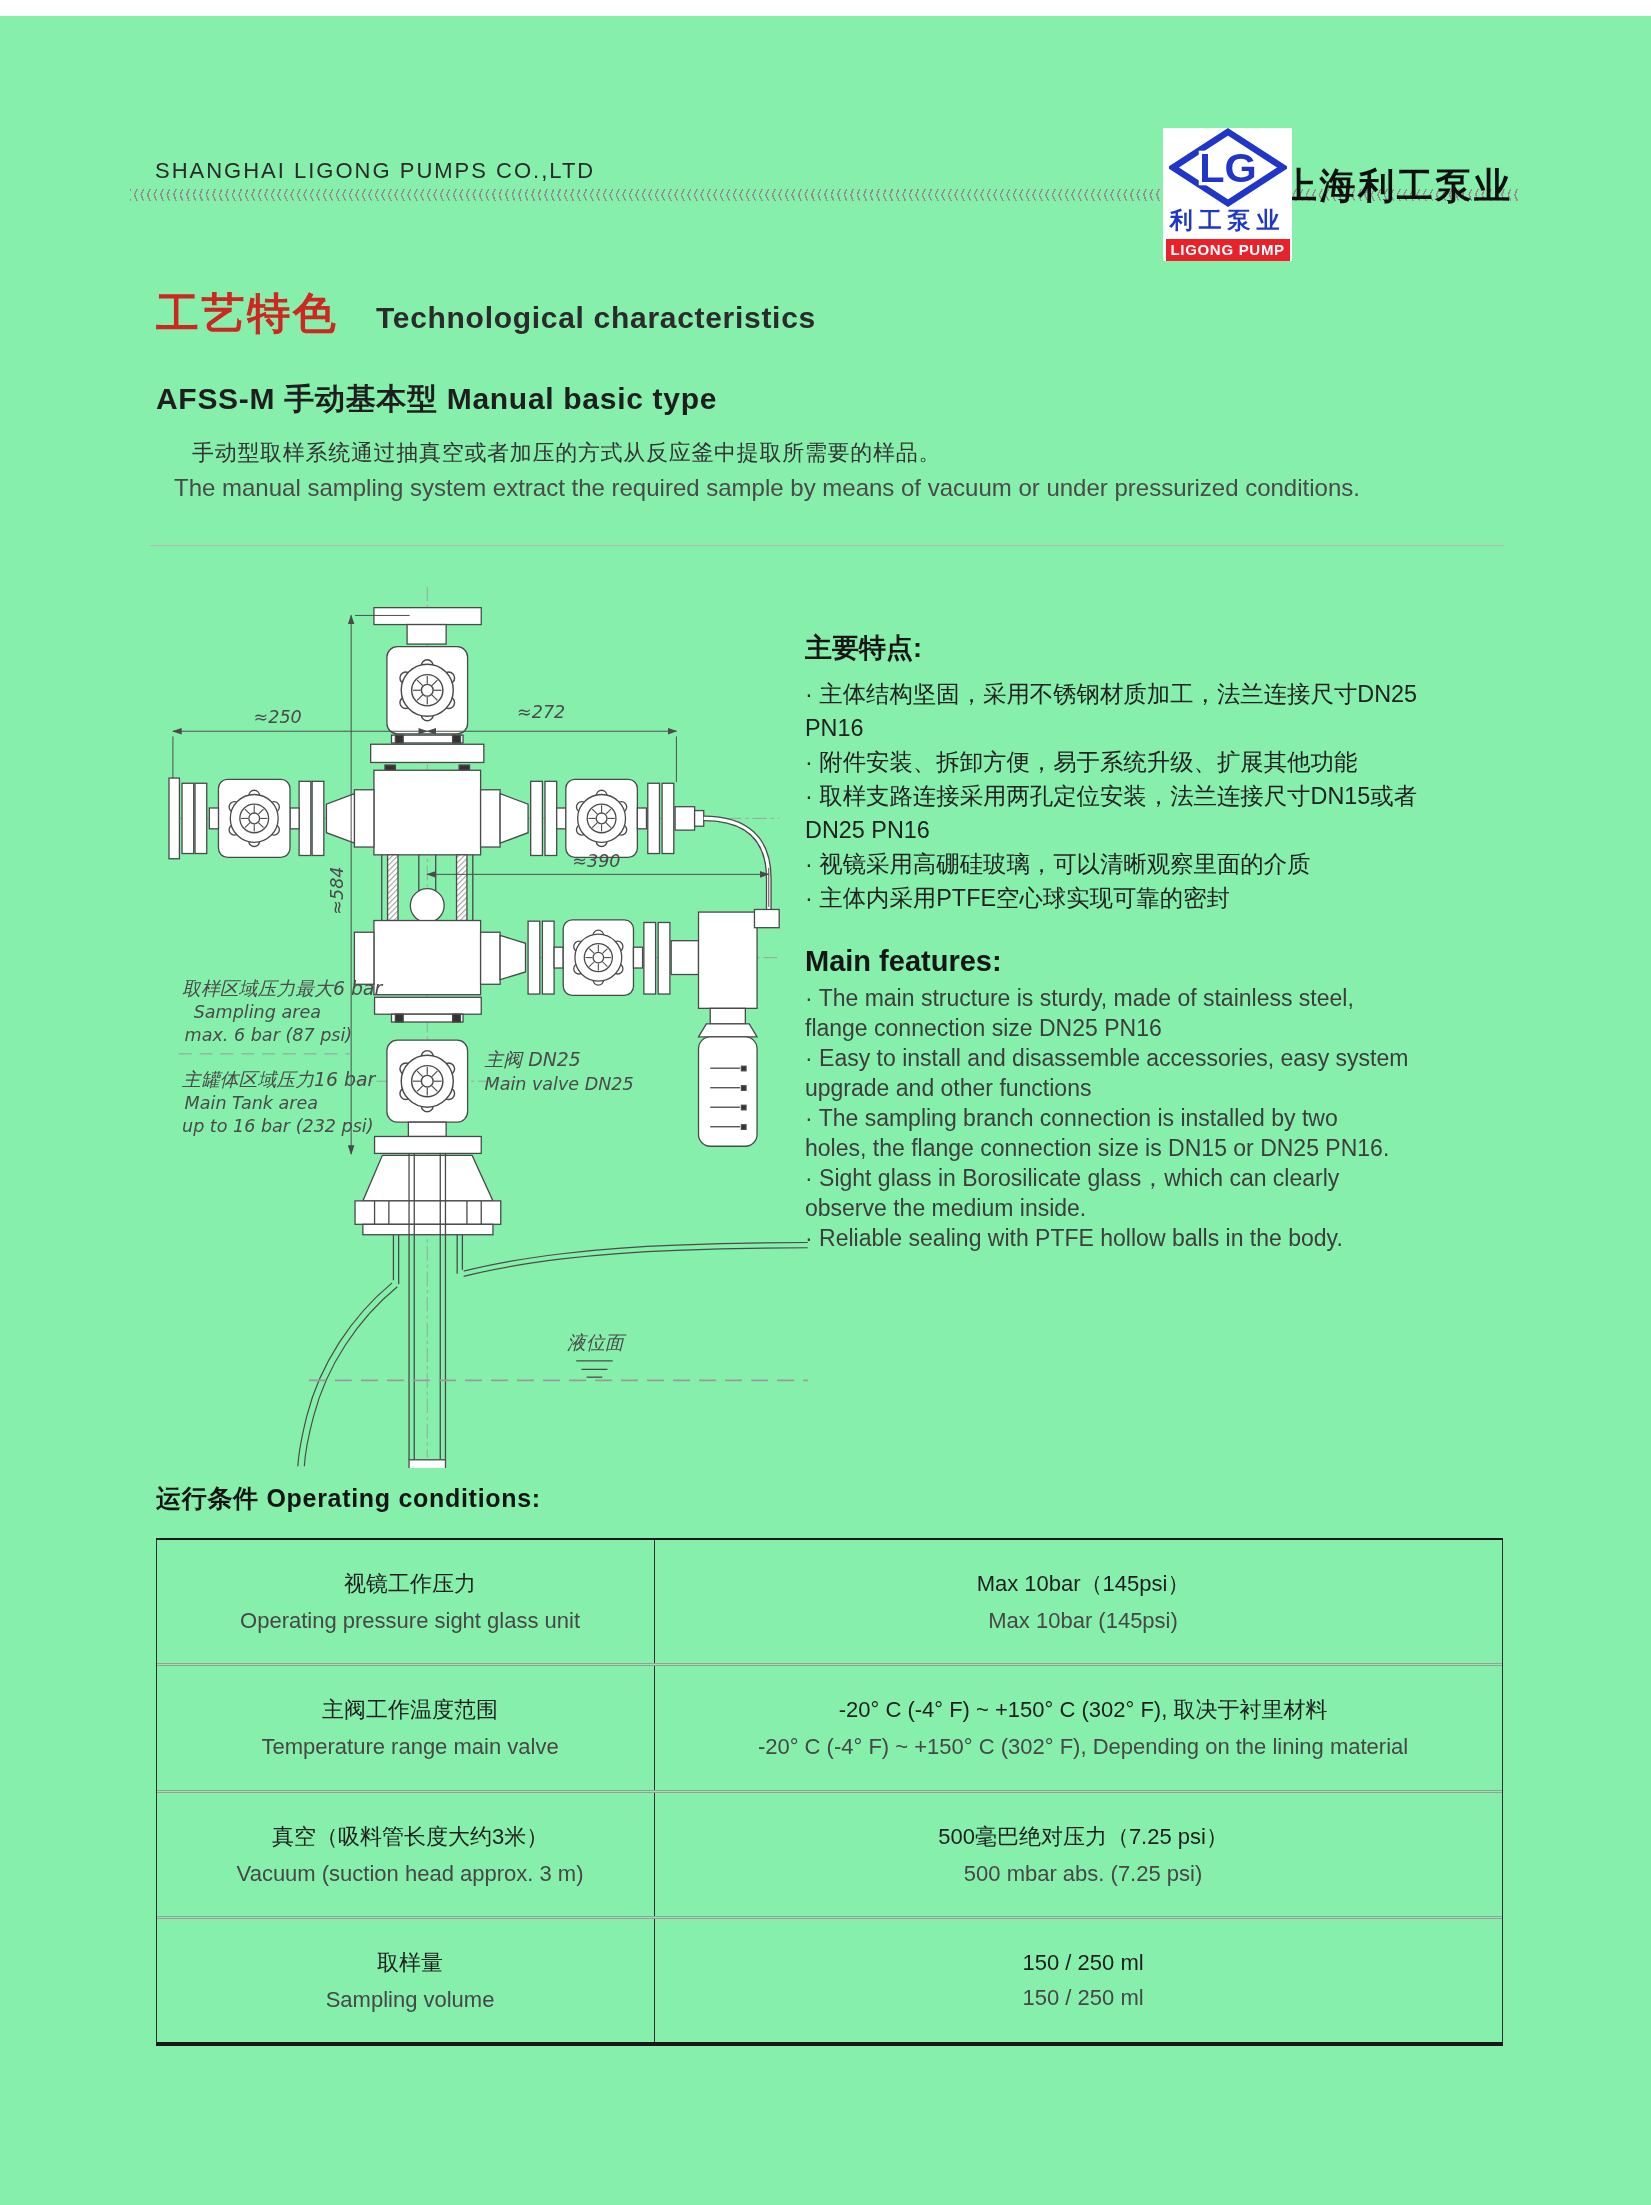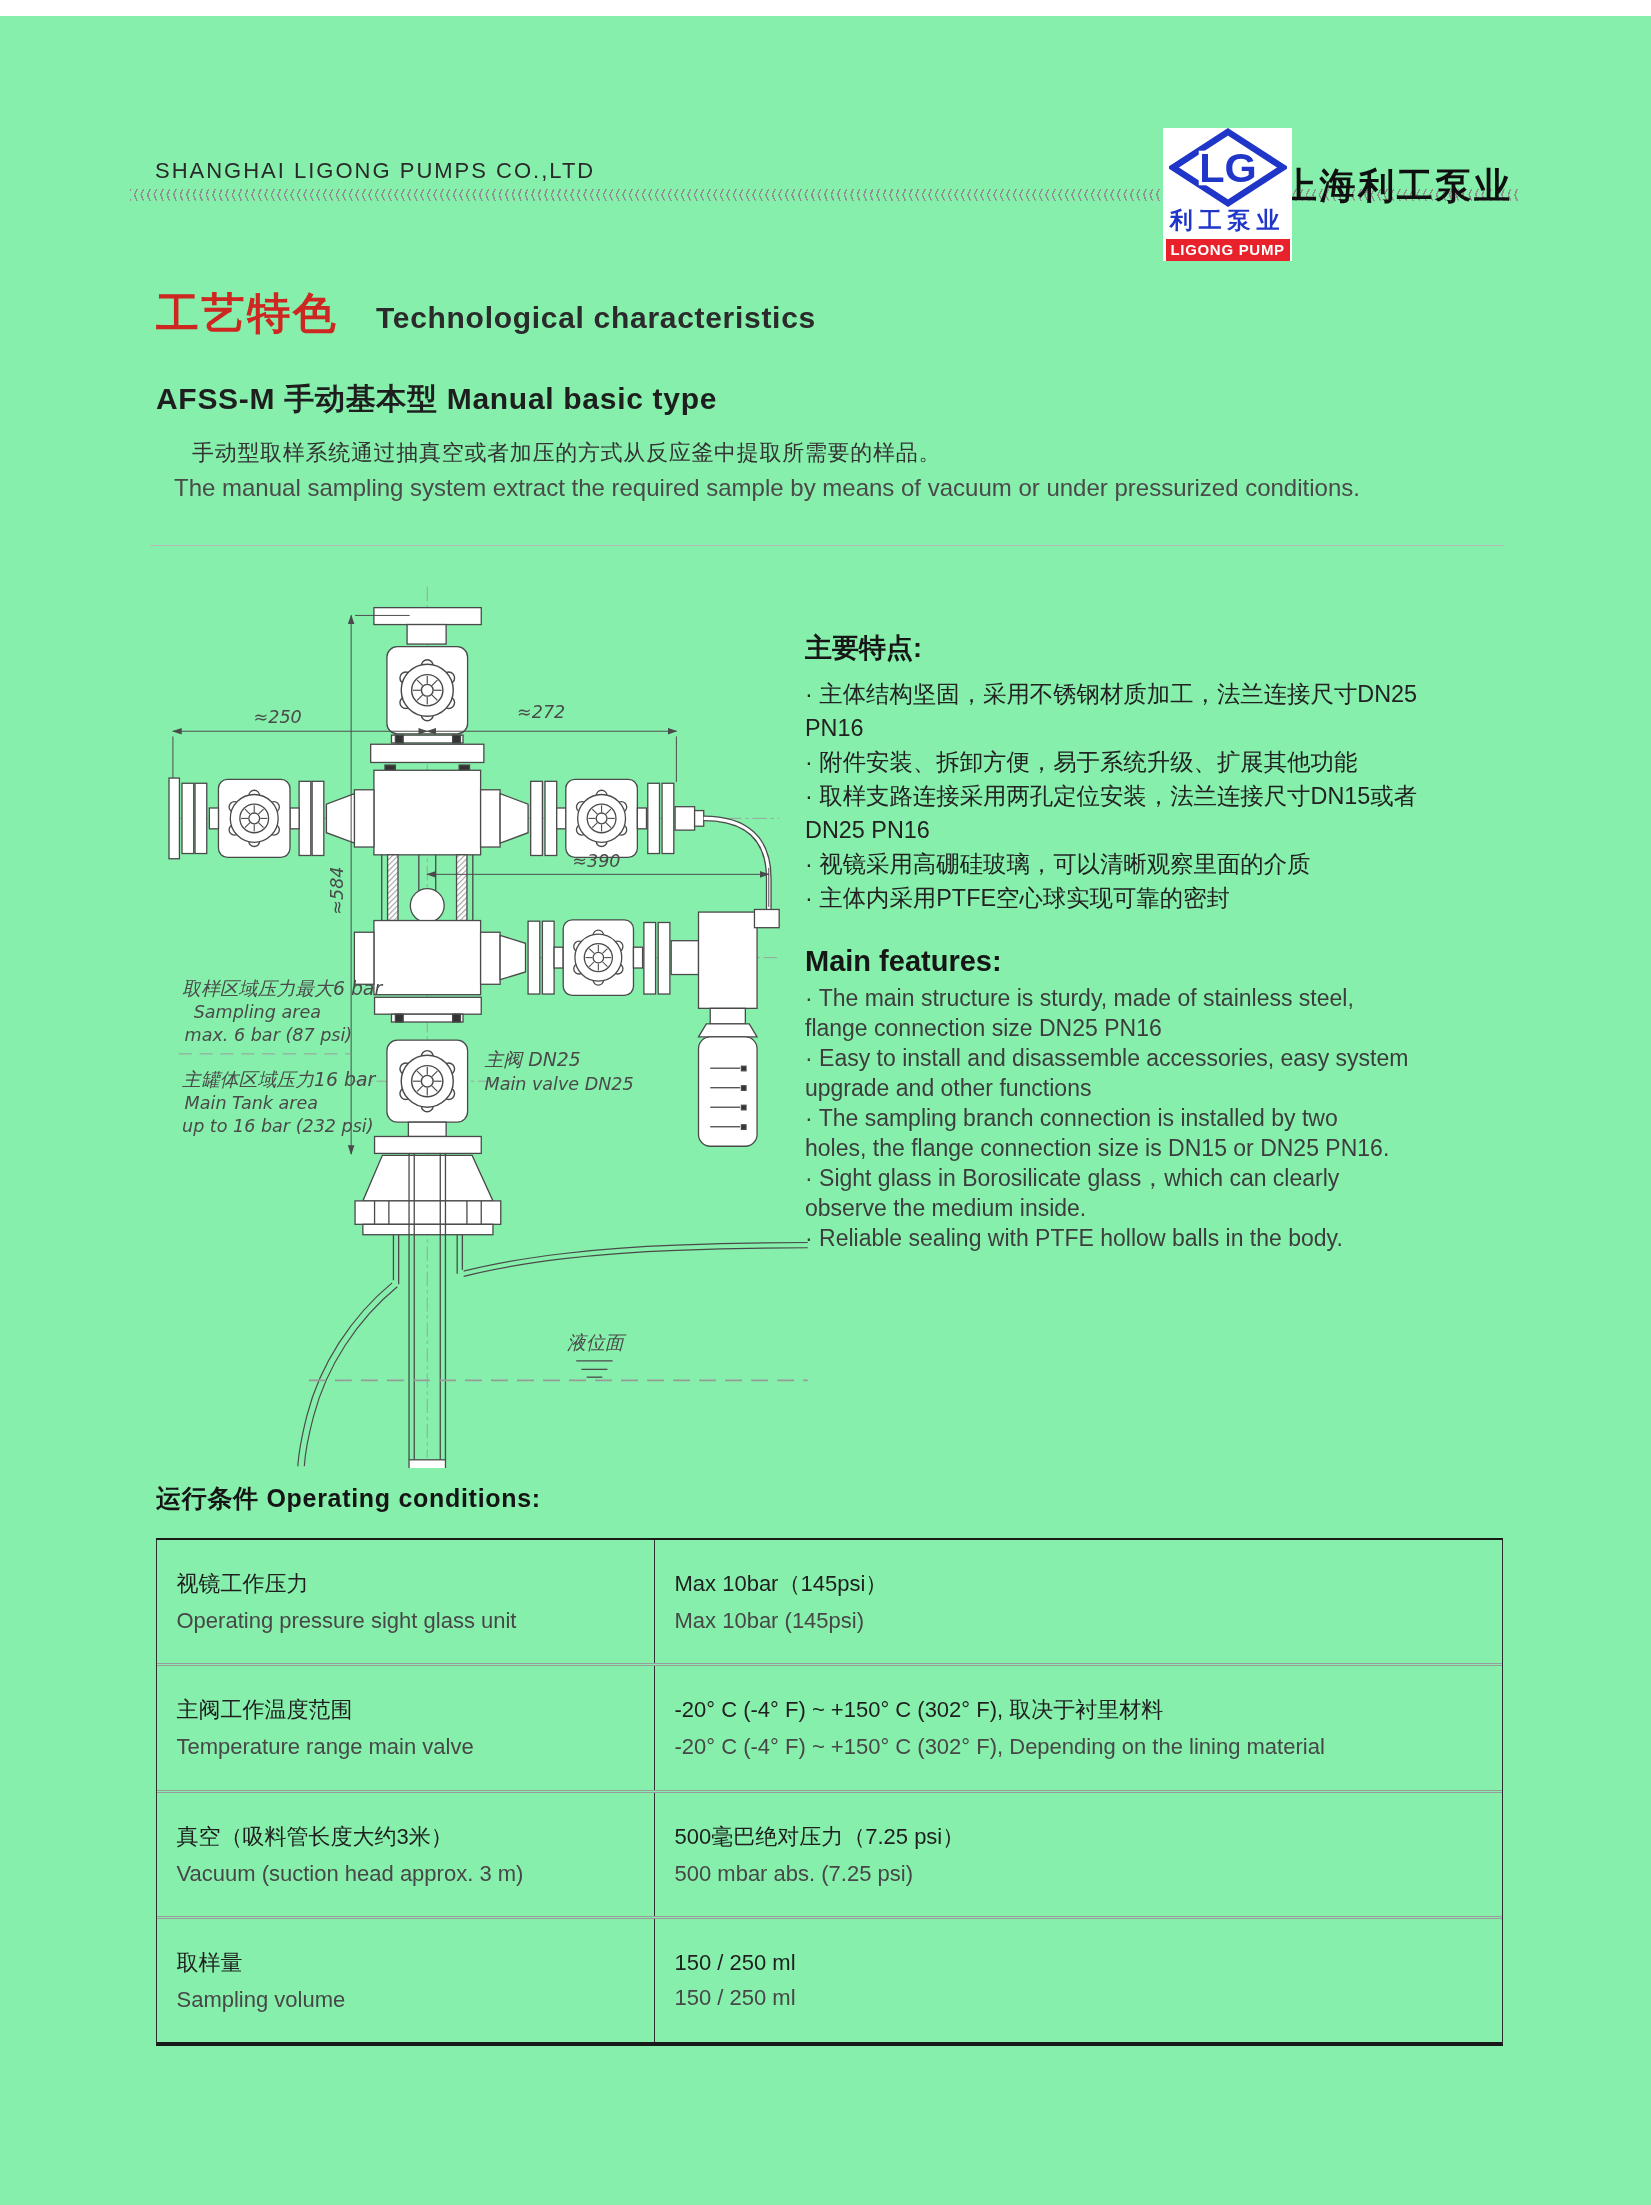--- a/index.html
+++ b/index.html
@@ -41,7 +41,7 @@
   #op-table{left:156px;top:1522px;width:1347px;height:508px;display:flex;flex-direction:column;
             border-top:2.6px solid #191919;border-bottom:4.6px solid #191919;
             border-left:1.3px solid #2e2e2e;border-right:1.3px solid #2e2e2e;box-sizing:border-box;}
-  .trow{flex:1;display:grid;grid-template-columns:498px 1fr;}
+  .trow{flex:1;display:grid;grid-template-columns:498px 1fr;text-align:center;}
   .trow + .trow{border-top:3.3px double #9b9b9b;}
   .cell{display:flex;flex-direction:column;justify-content:center;gap:9px;padding-left:19.5px;padding-right:10.4px;}
   .cell.p{border-right:1.3px solid #2e2e2e;}

